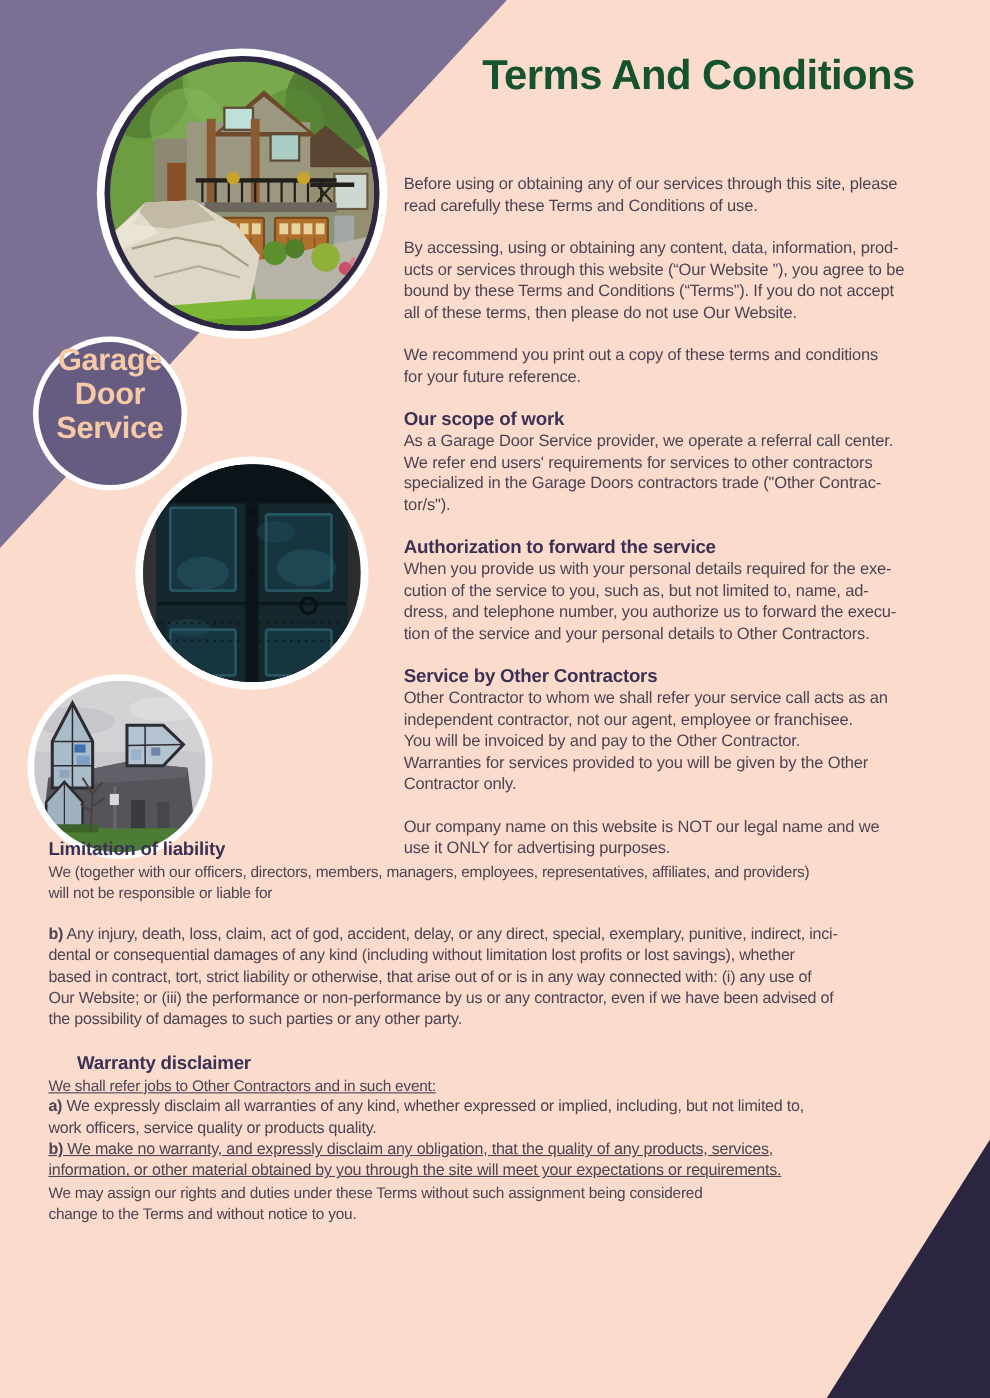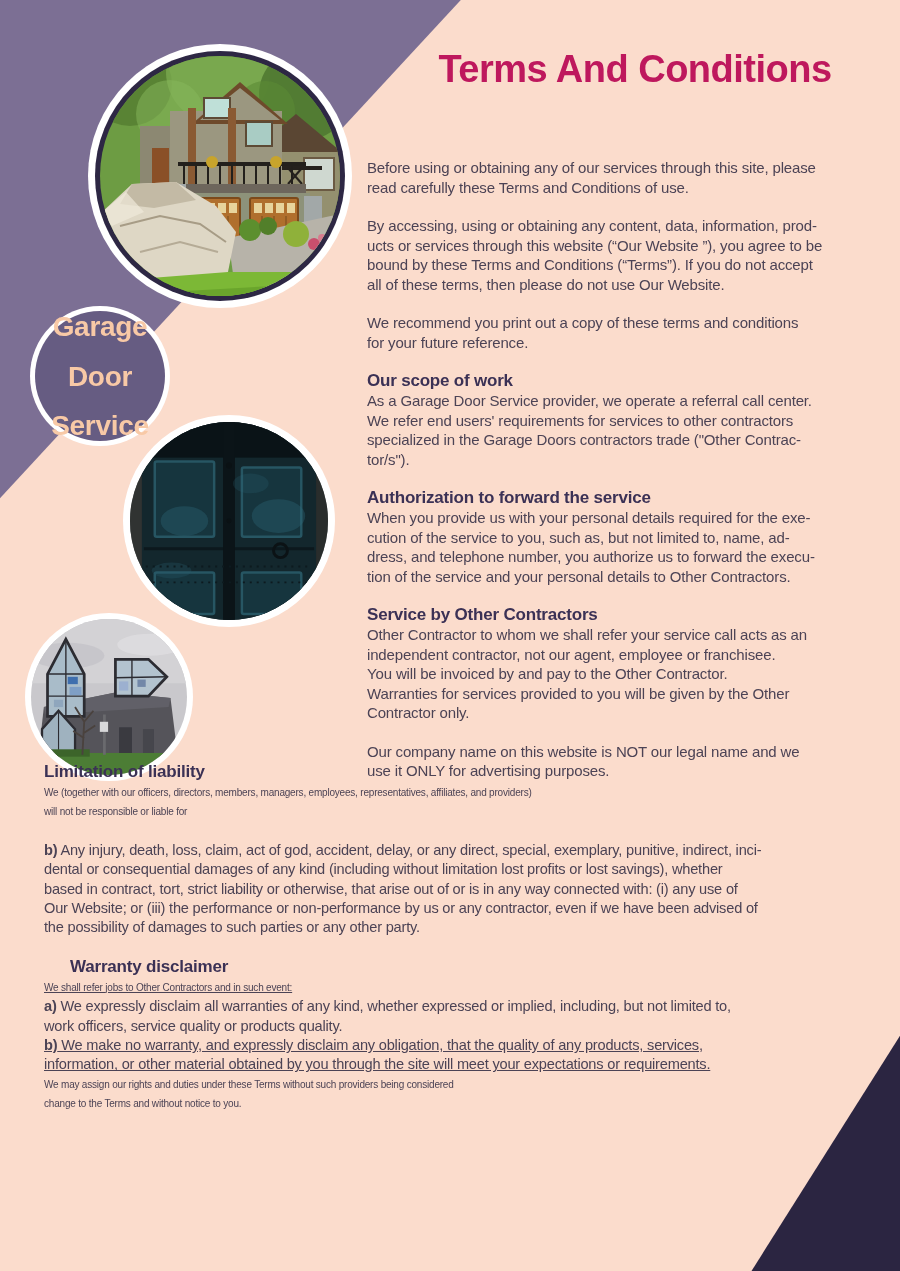--- a/index.html
+++ b/index.html
@@ -44,7 +44,7 @@
   
   .title{
     position:absolute;left:400px;top:48px;width:470px;text-align:center;
-    font-size:38px;font-weight:bold;color:#be185d;letter-spacing:-0.5px;
+    font-size:38px;font-weight:bold;color:#14532d;letter-spacing:-0.5px;
   }
   
   .col-right{position:absolute;left:367px;top:158px;width:535px;}

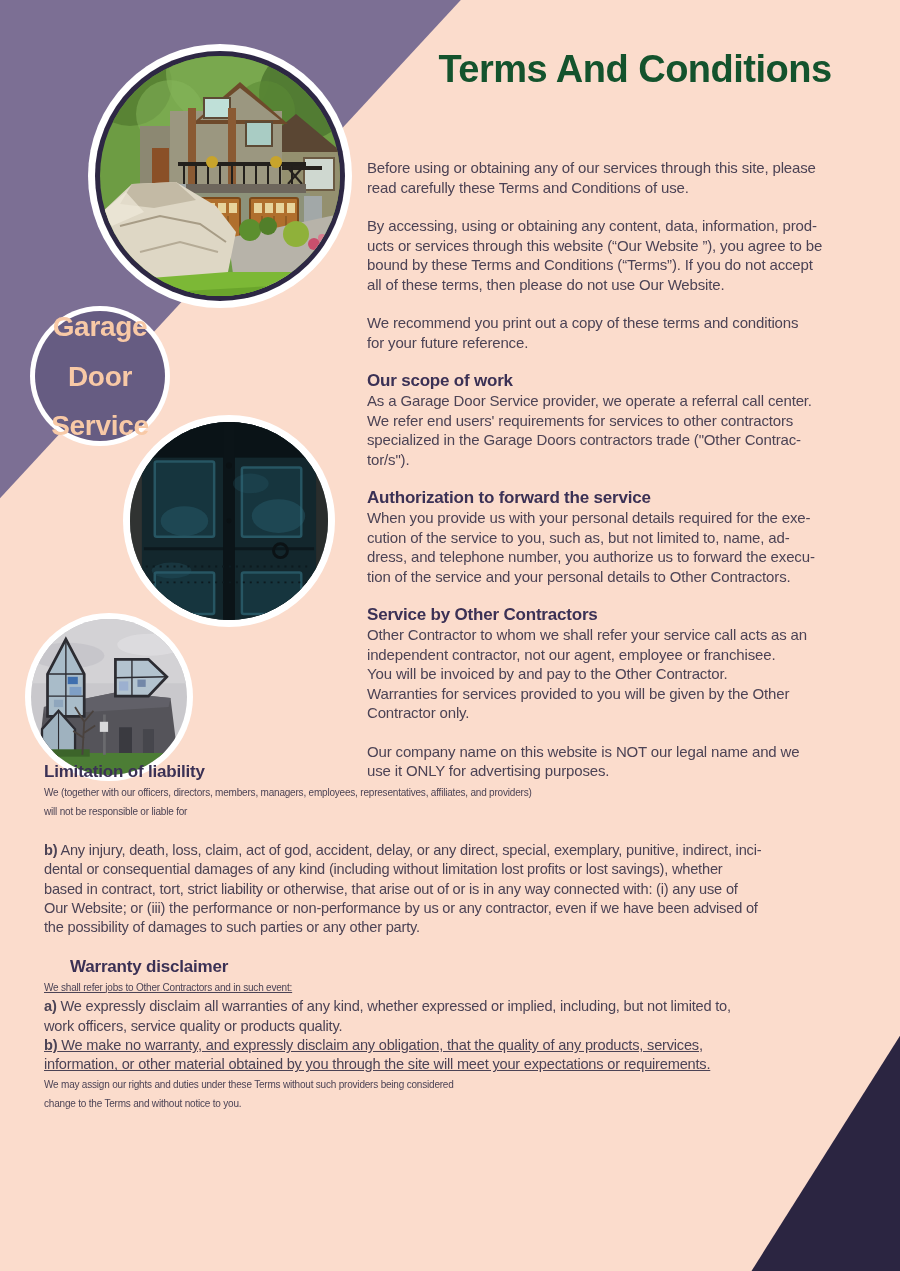--- a/index.html
+++ b/index.html
@@ -36,7 +36,7 @@
   .badge{position:absolute;left:30px;top:306px;width:140px;height:140px;border-radius:50%;background:#ffffff;}
   .badge .badge-fill{
     position:absolute;inset:5px;border-radius:50%;background:#665c82;
-    display:flex;flex-direction:column;align-items:center;justify-content:space-between;
+    display:flex;flex-direction:column;align-items:center;justify-content:flex-start;
   }
   .badge-line{
     color:#f8c9a6;font-weight:bold;font-size:28px;line-height:31px;letter-spacing:-0.3px;

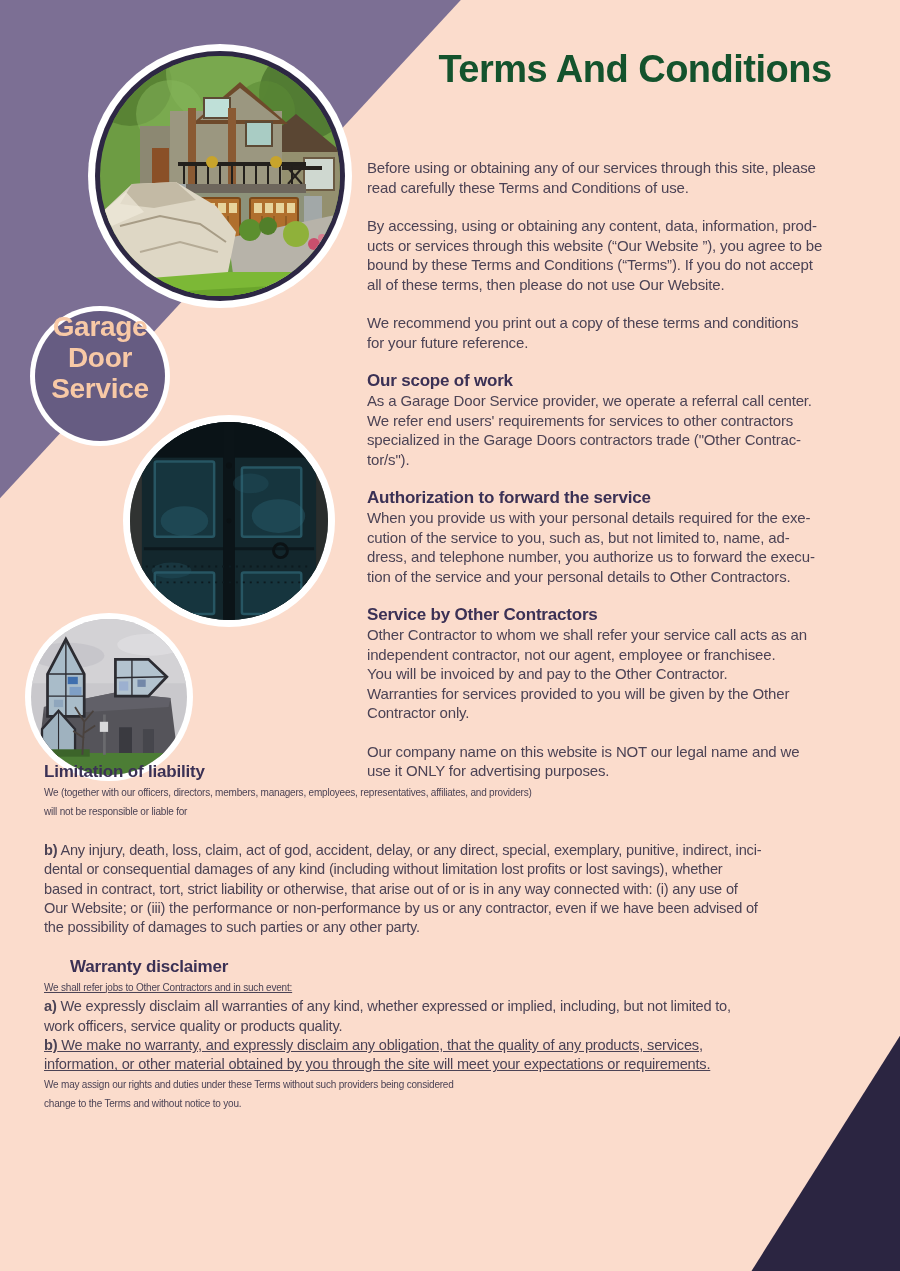--- a/index.html
+++ b/index.html
@@ -53,7 +53,7 @@
     white-space:pre-line;margin:0 0 19px 0;
     font-size:15px;line-height:19.5px;letter-spacing:-0.15px;color:#4c4355;
   }
-  .col-bottom .para{font-size:10px;line-height:19.4px;letter-spacing:-0.2px;}
+  .col-bottom .para{font-size:14px;line-height:19.4px;letter-spacing:-0.2px;}
   .hdg{
     margin:3px 0 0 0;font-size:17px;line-height:20px;font-weight:bold;color:#3b3155;letter-spacing:-0.2px;
   }

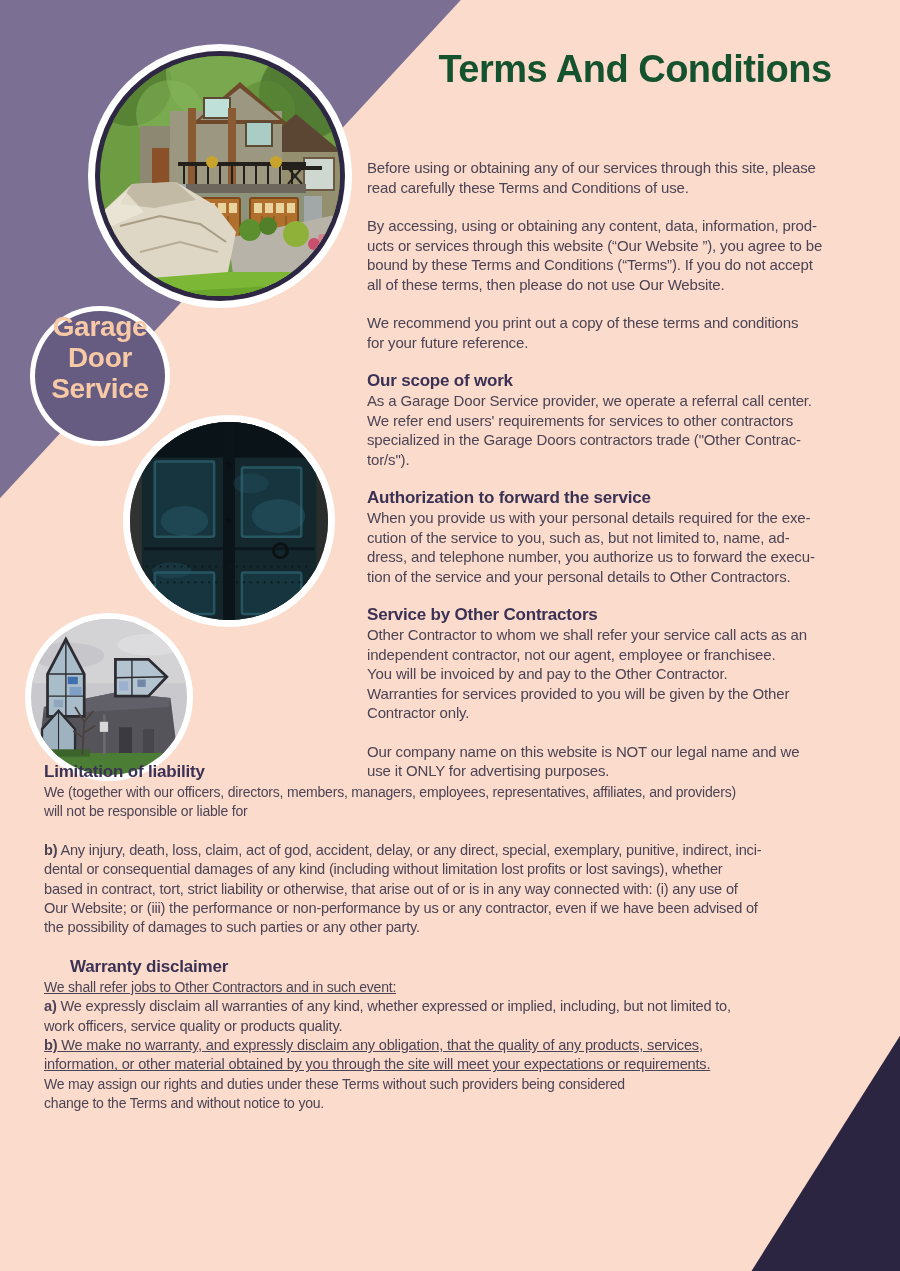--- a/index.html
+++ b/index.html
@@ -292,7 +292,7 @@
 information, or other material obtained by you through the site will meet your expectations or requirements.</span></div>
     </div>
 
-    <div class="para">We may assign our rights and duties under these Terms without such providers being considered
+    <div class="para">We may assign our rights and duties under these Terms without such assignment being considered
 change to the Terms and without notice to you.</div>
   </div>
 

